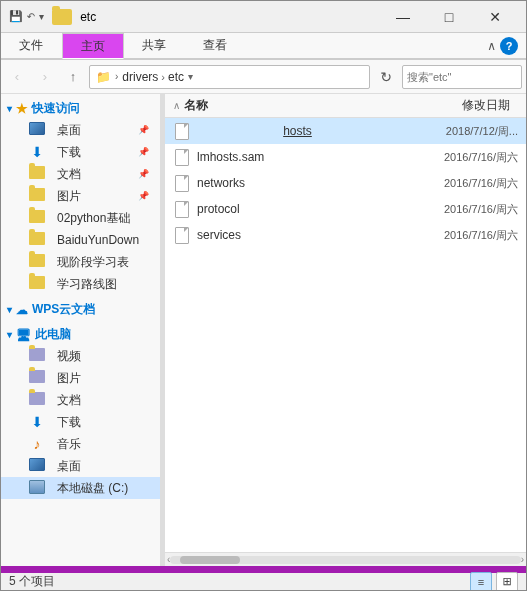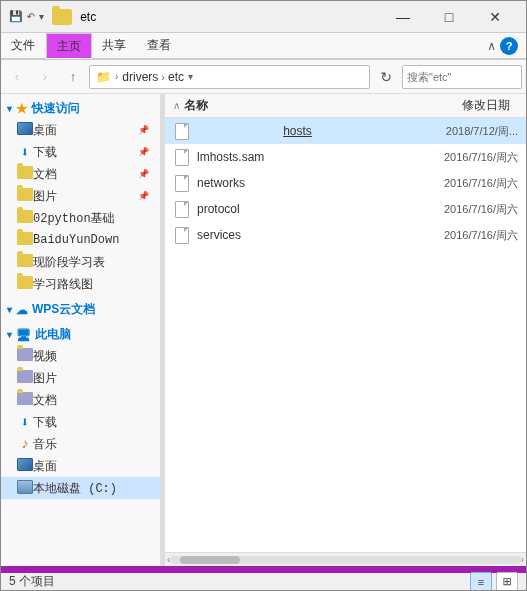--- a/index.html
+++ b/index.html
@@ -80,7 +80,7 @@
       border-bottom: 1px solid #ccc;
     }
     .ribbon-tab {
-      padding: 0 10px;
+      padding: 0 18px;
       display: flex;
       align-items: center;
       cursor: pointer;

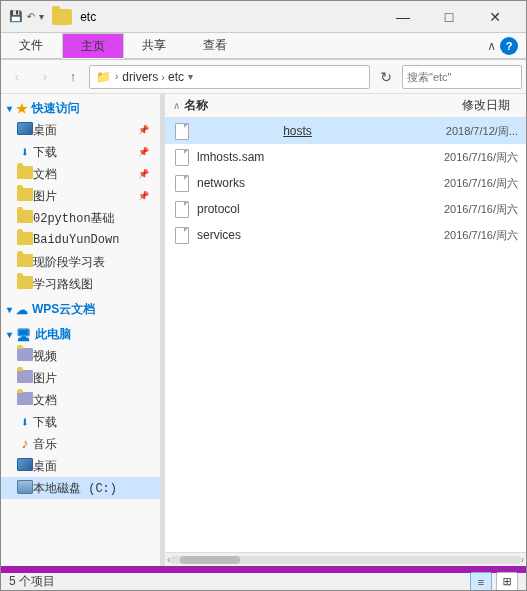--- a/index.html
+++ b/index.html
@@ -211,13 +211,12 @@
     .sidebar-item {
       display: flex;
       align-items: center;
-      padding: 2px 10px 2px 16px;
-      cursor: pointer;
-      font-size: 12px;
-      color: #333;
-      gap: 0;
+      padding: 2px 10px 2px 28px;
+      cursor: pointer;
+      font-size: 12px;
+      color: #333;
+      gap: 12px;
       height: 22px;
-      font-family: Liberation Mono, monospace;
     }
     .sidebar-item.active { background: #cce4ff; }
     .sidebar-item-icon {

